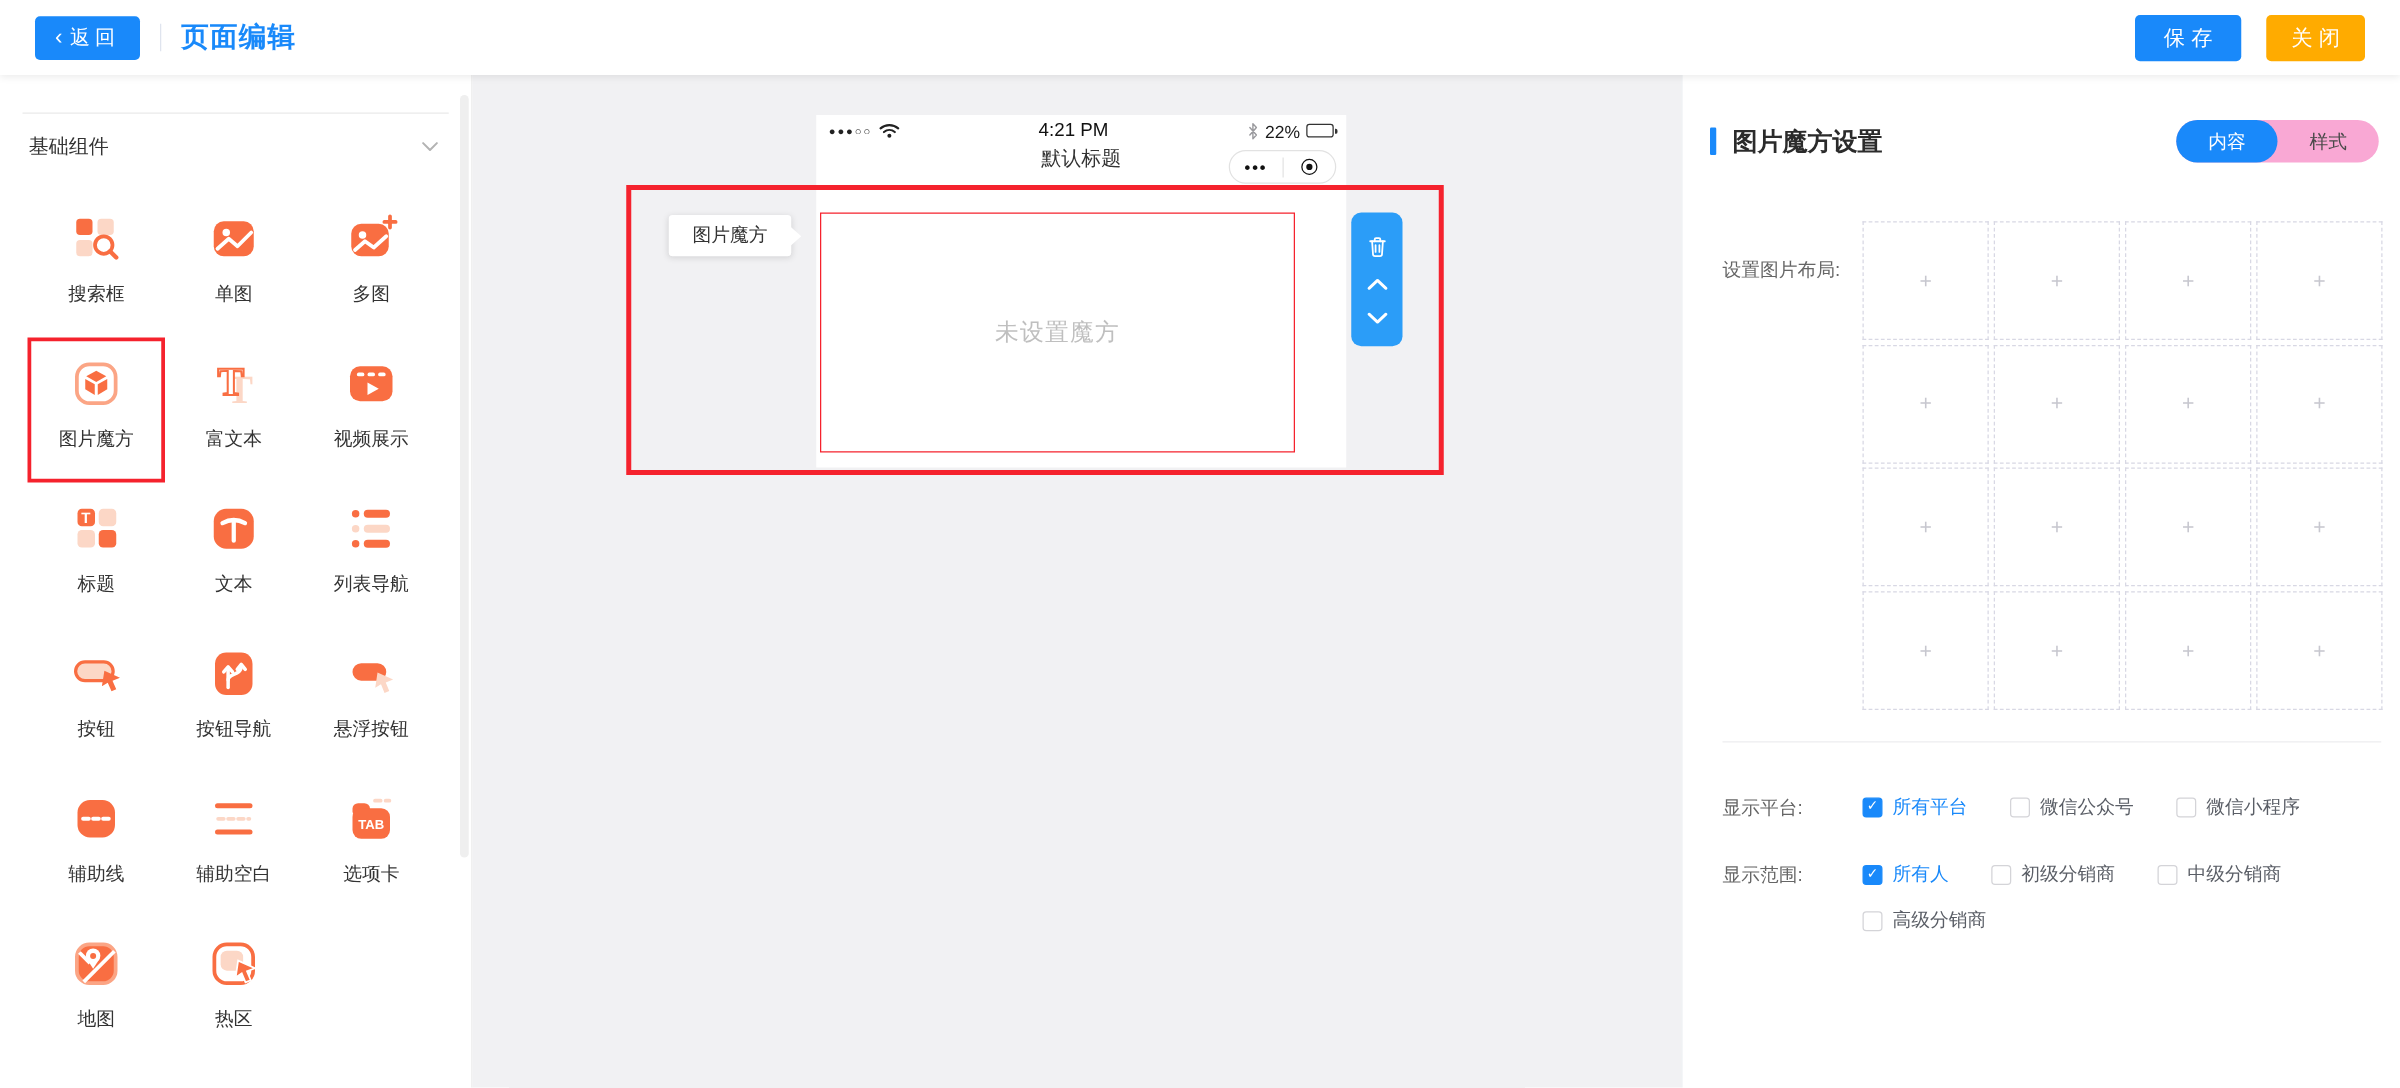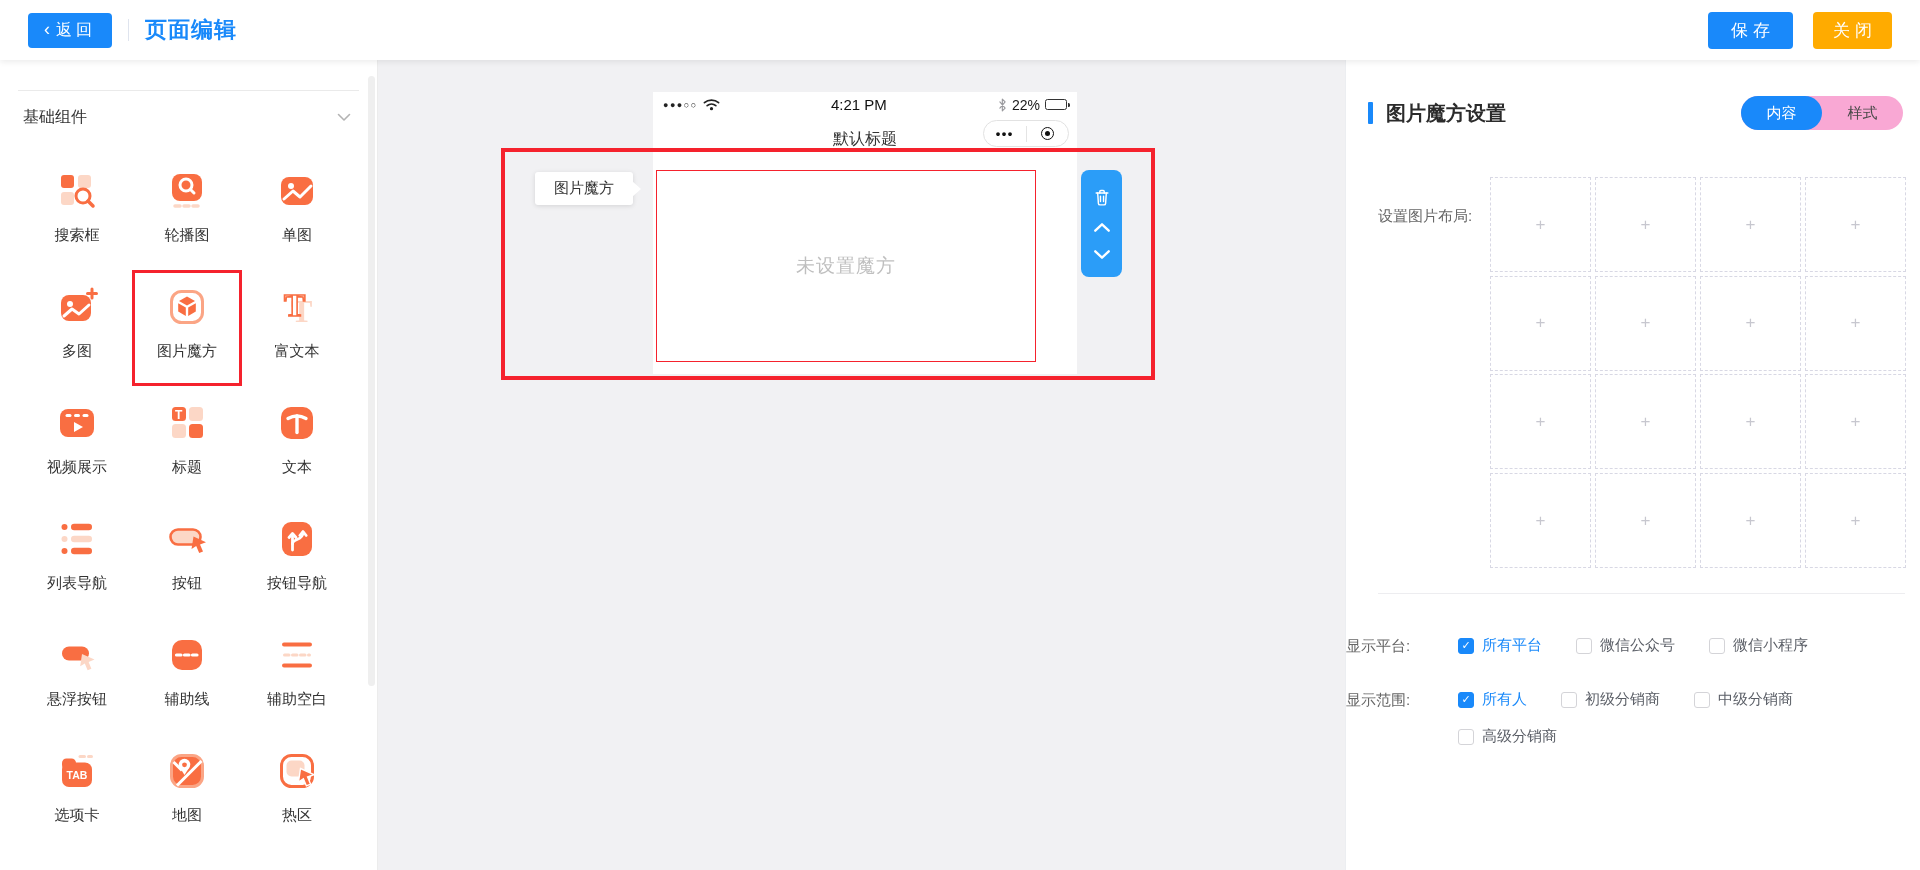--- a/index.html
+++ b/index.html
@@ -49,7 +49,7 @@
   .batt-fill { height:100%; background:#222; border-radius:1px; }
   .batt::after { content:''; position:absolute; right:-4px; top:2.5px; width:2.5px; height:4px;
     background:#333; border-radius:0 1.5px 1.5px 0; }
-  .titlebar { height:33px; display:flex; align-items:flex-end; justify-content:center; position:relative; }
+  .titlebar { height:33px; display:flex; align-items:flex-start; justify-content:center; position:relative; }
   .page-title { font-size:16px; color:#333; }
   .capsule { position:absolute; right:8px; top:3px; width:86px; height:27px; border:1px solid #e2e2e2;
     border-radius:14px; background:#fff; display:flex; align-items:center; }

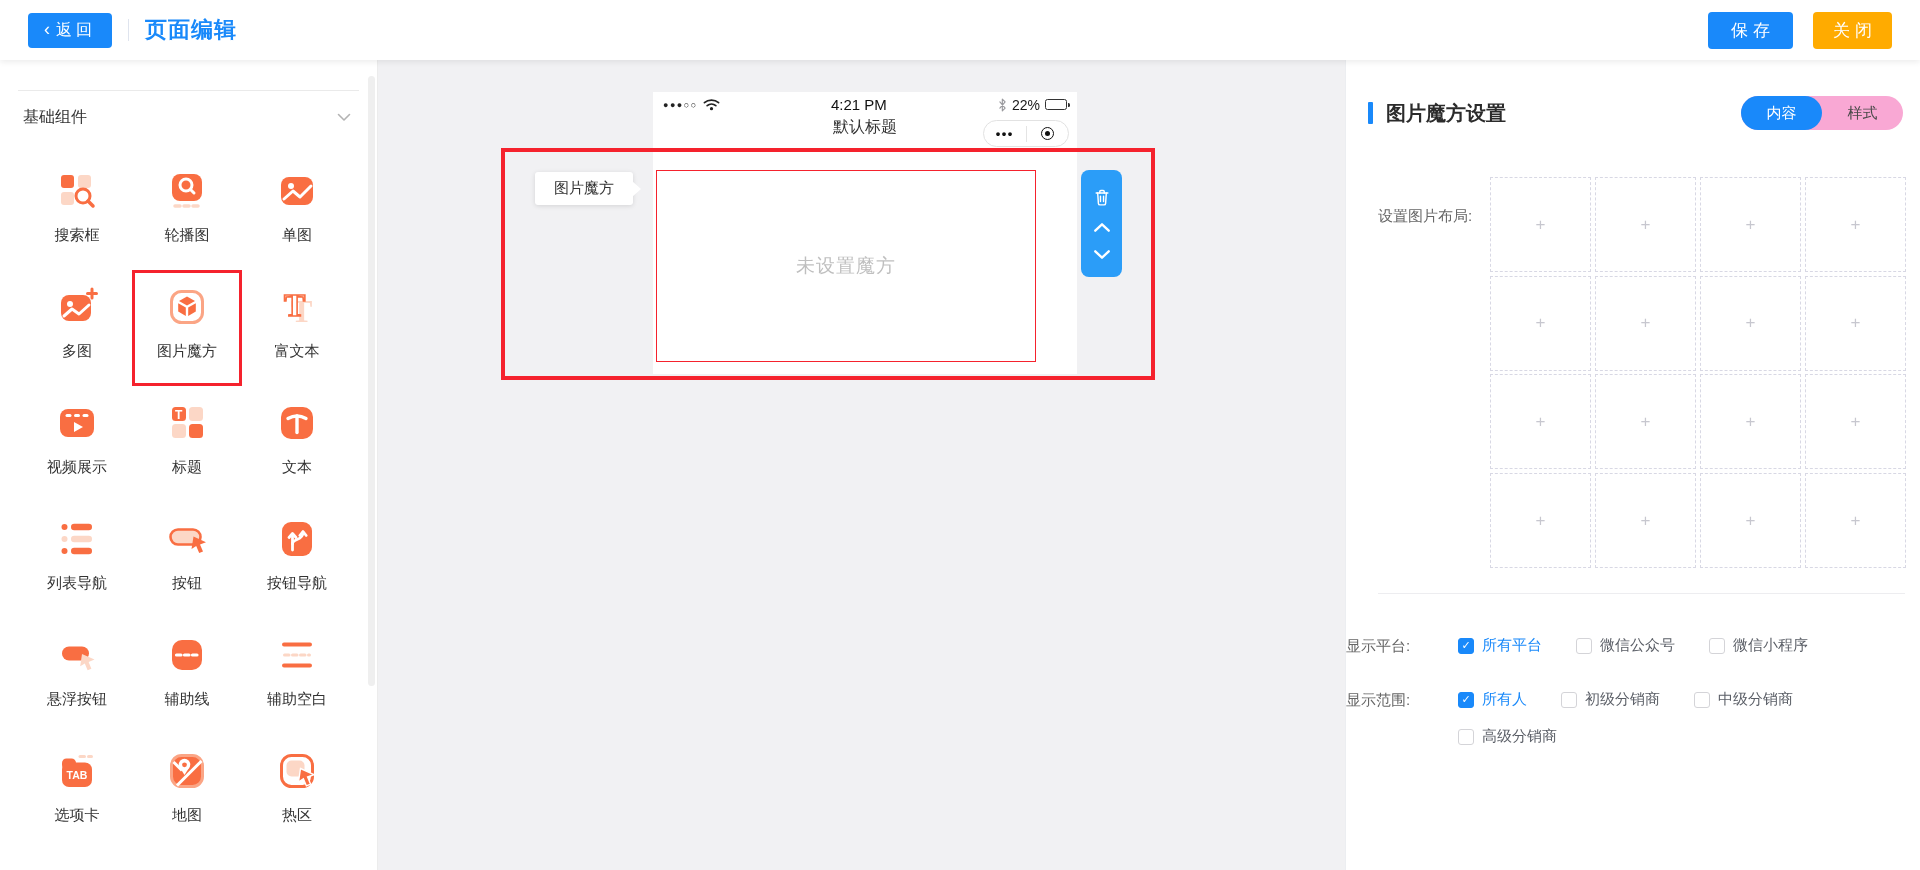--- a/index.html
+++ b/index.html
@@ -153,17 +153,6 @@
       <div class="comp">
         <div class="comp-icon">
           <svg viewBox="0 0 44 44" xmlns="http://www.w3.org/2000/svg">
-            <rect x="7" y="5" width="30" height="27" rx="8" fill="#f96e42"></rect>
-            <circle cx="21" cy="16" r="6" fill="none" stroke="#fff" stroke-width="3"></circle>
-            <line x1="25.5" y1="20.5" x2="29" y2="24" stroke="#fff" stroke-width="3" stroke-linecap="round"></line>
-            <line x1="10" y1="37" x2="34" y2="37" stroke="#fcd7c6" stroke-width="3.5" stroke-dasharray="5 4" stroke-linecap="round"></line>
-          </svg>
-        </div>
-        <div class="comp-label">轮播图</div>
-      </div>
-      <div class="comp">
-        <div class="comp-icon">
-          <svg viewBox="0 0 44 44" xmlns="http://www.w3.org/2000/svg">
             <rect x="6" y="8" width="32" height="28" rx="8" fill="#f96e42"></rect>
             <circle cx="16" cy="17" r="3" fill="#fff"></circle>
             <path d="M9 30 L18 22 L25 28 L36 17" fill="none" stroke="#fff" stroke-width="3" stroke-linecap="round" stroke-linejoin="round"></path>

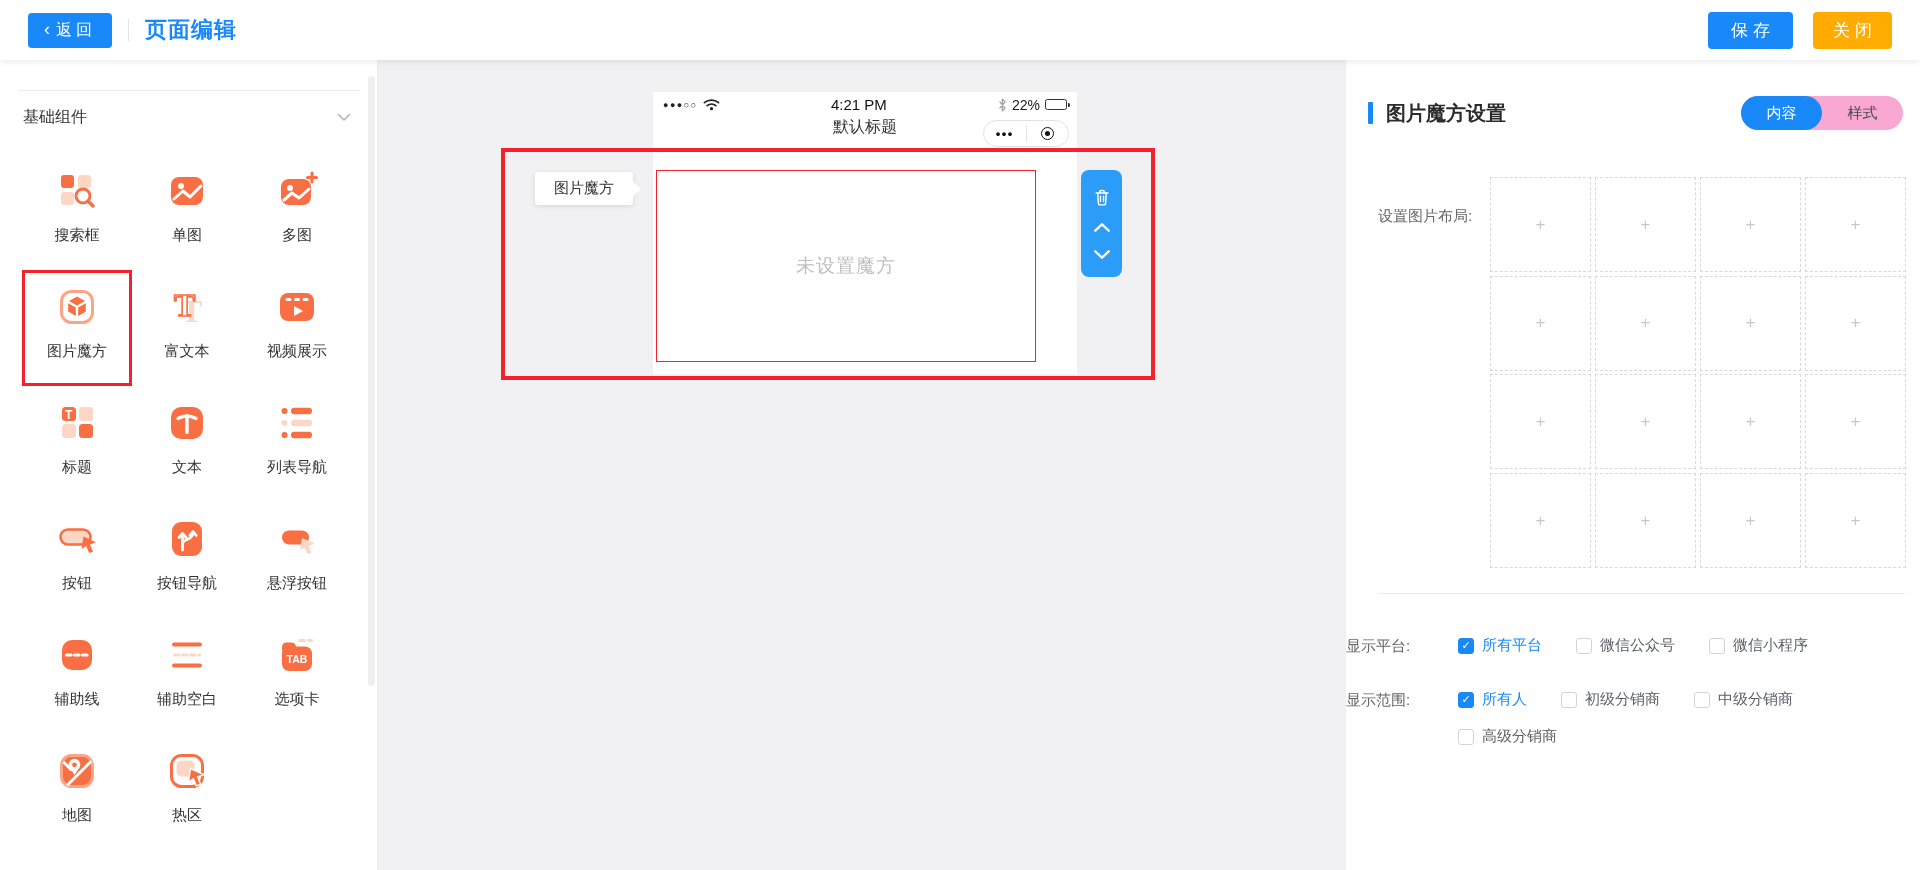--- a/index.html
+++ b/index.html
@@ -99,7 +99,7 @@
 
   .panel-divider { height:1px; background:#ededf0; margin:25px 15px 0 32px; }
 
-  .check-row { display:flex; align-items:flex-start; }
+  .check-row { display:flex; align-items:flex-start; padding-left:32px; }
   .row-platform { margin-top:42px; }
   .row-scope { margin-top:34px; }
   .check-row .field-label { padding-top:1px; }

